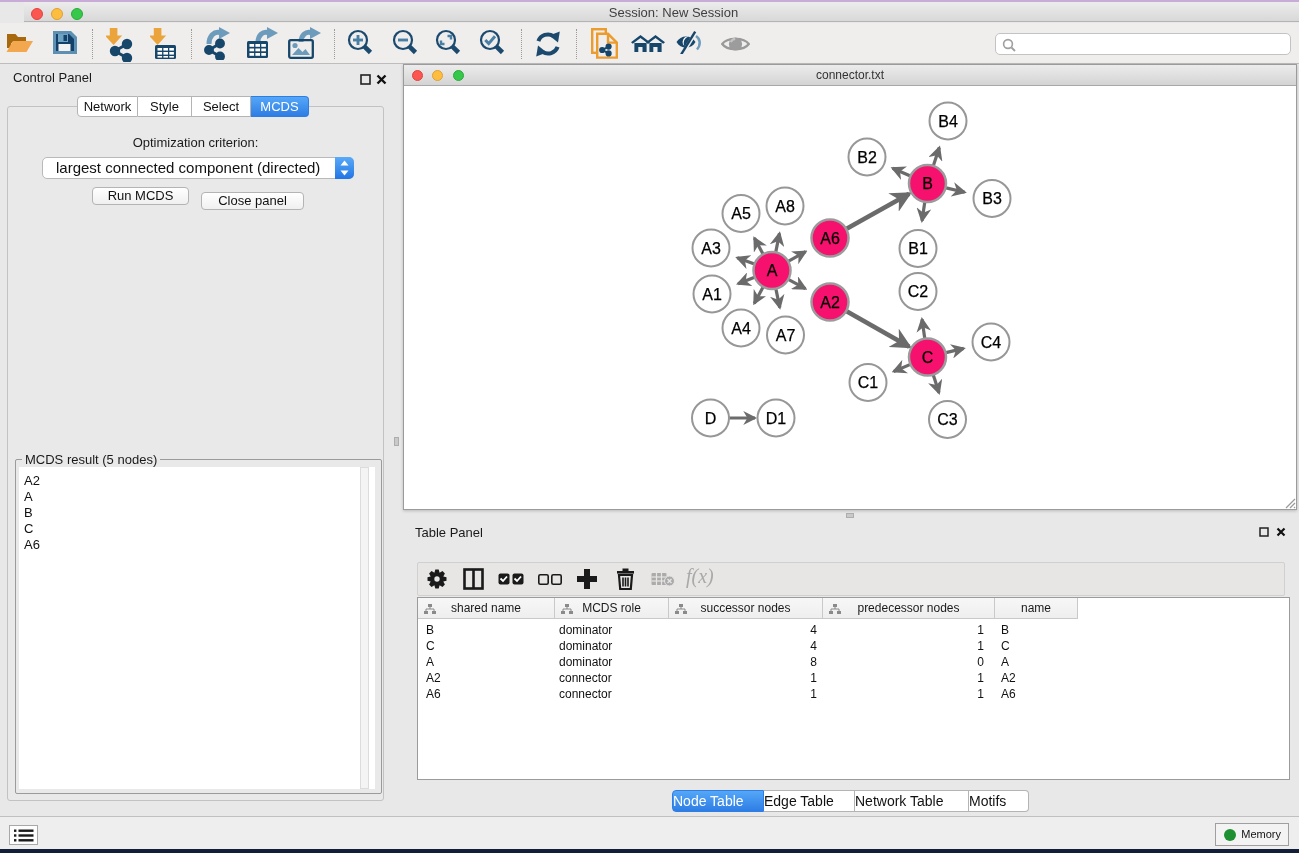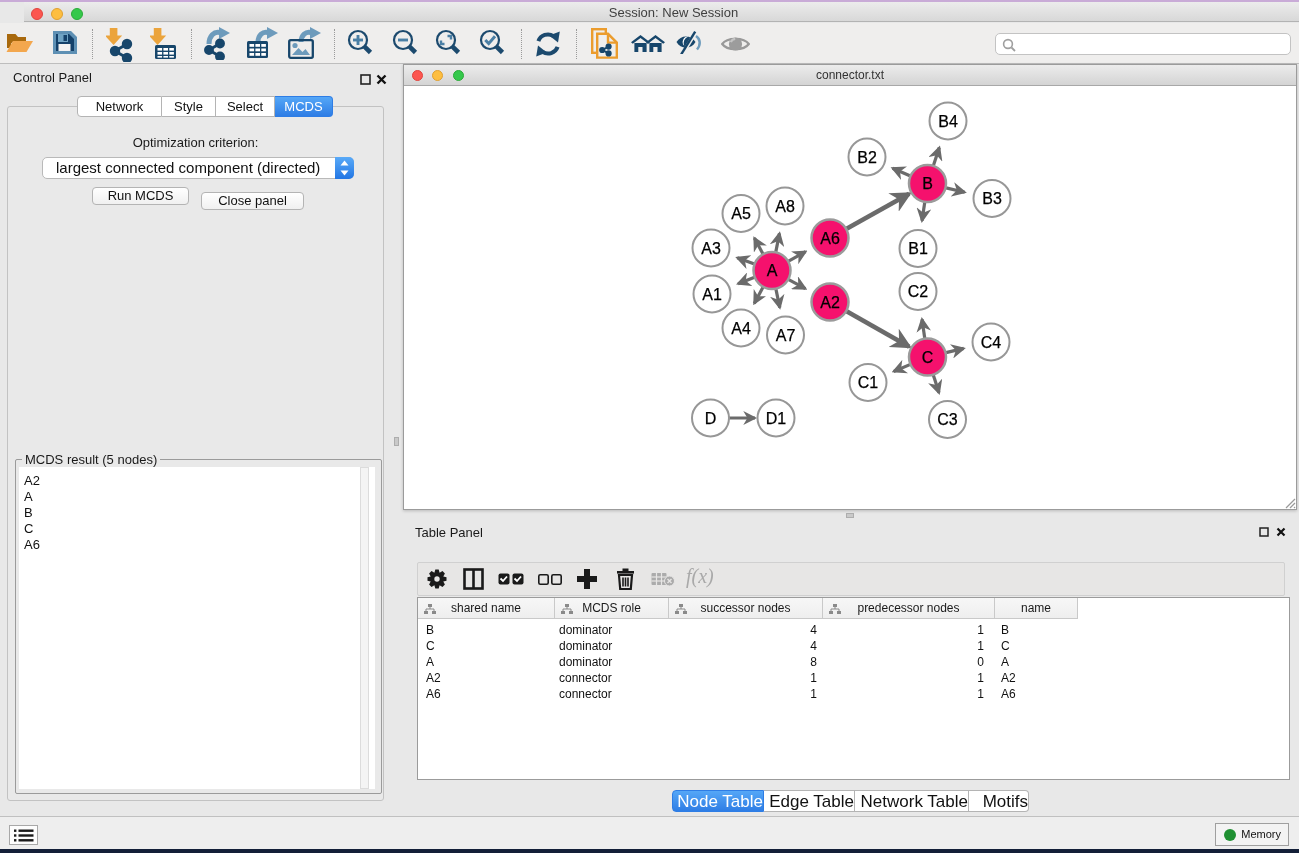--- a/index.html
+++ b/index.html
@@ -264,7 +264,7 @@
   </svg>
   <div class="content"></div>
   <div class="tabrow">
-    <div class="tab first" style="width:85px;">Network</div>
+    <div class="tab first" style="width:61px;">Network</div>
     <div class="tab" style="width:54px;">Style</div>
     <div class="tab" style="width:59px;">Select</div>
     <div class="tab sel" style="width:58px;">MCDS</div>

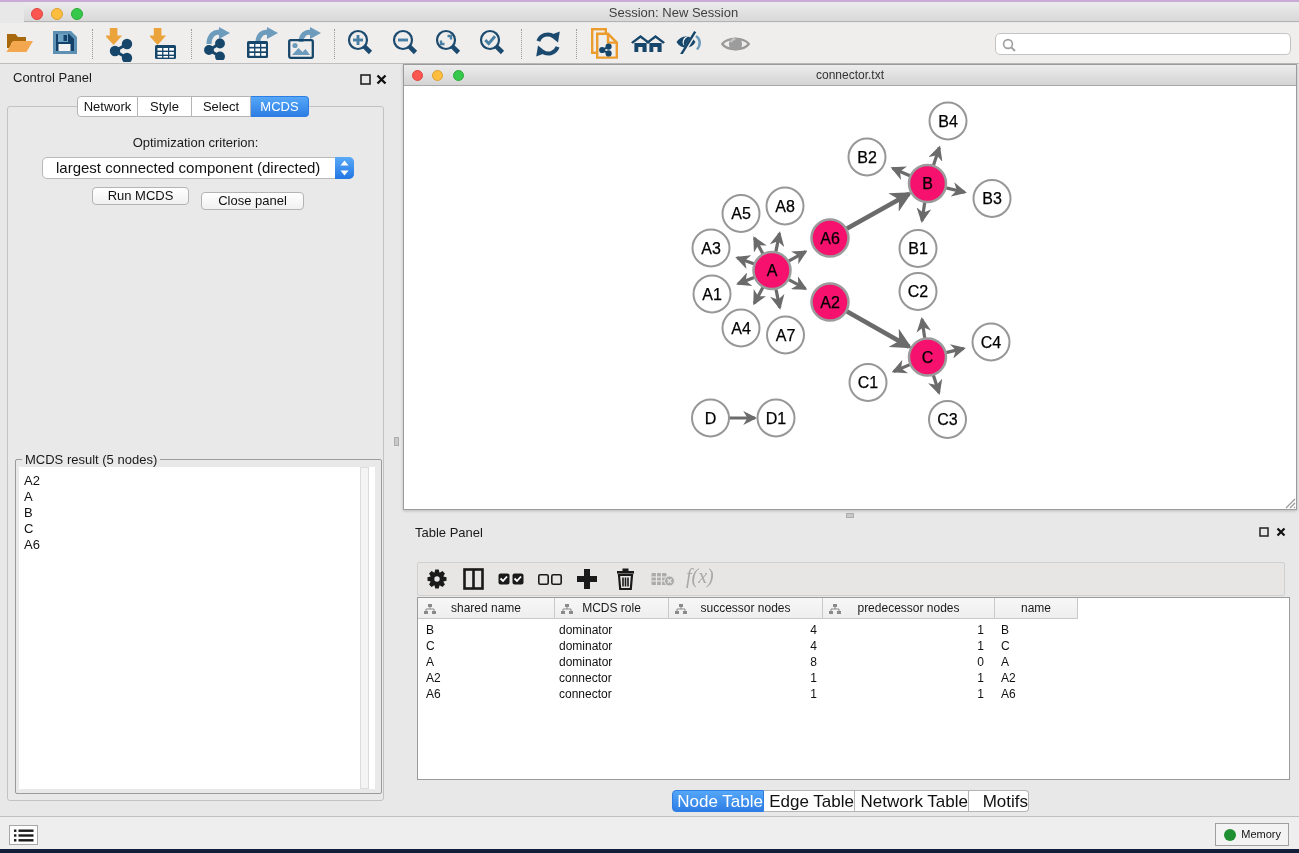--- a/index.html
+++ b/index.html
@@ -78,8 +78,8 @@
 .trow { position:absolute; left:0; width:871px; height:16px; font-size:12px; color:#111; }
 .trow span { position:absolute; top:1px; }
 .btabs { position:absolute; top:272px; left:268px; height:22px; display:flex; }
-.btab { height:22px; font-size:17px; color:#111; background:#fff;
-  border:1px solid #b4b4b4; border-left:none; text-align:right; line-height:21px; }
+.btab { height:22px; font-size:14px; color:#111; background:#fff;
+  border:1px solid #b4b4b4; border-left:none; text-align:left; line-height:21px; }
 .btab.sel { background:linear-gradient(#55a7f7,#2e7de5); color:#fff;
   border-color:#2e7de5; border-radius:4px 0 0 4px; border-left:1px solid #2e7de5; }
 .btab.last { border-radius:0 4px 4px 0; }

